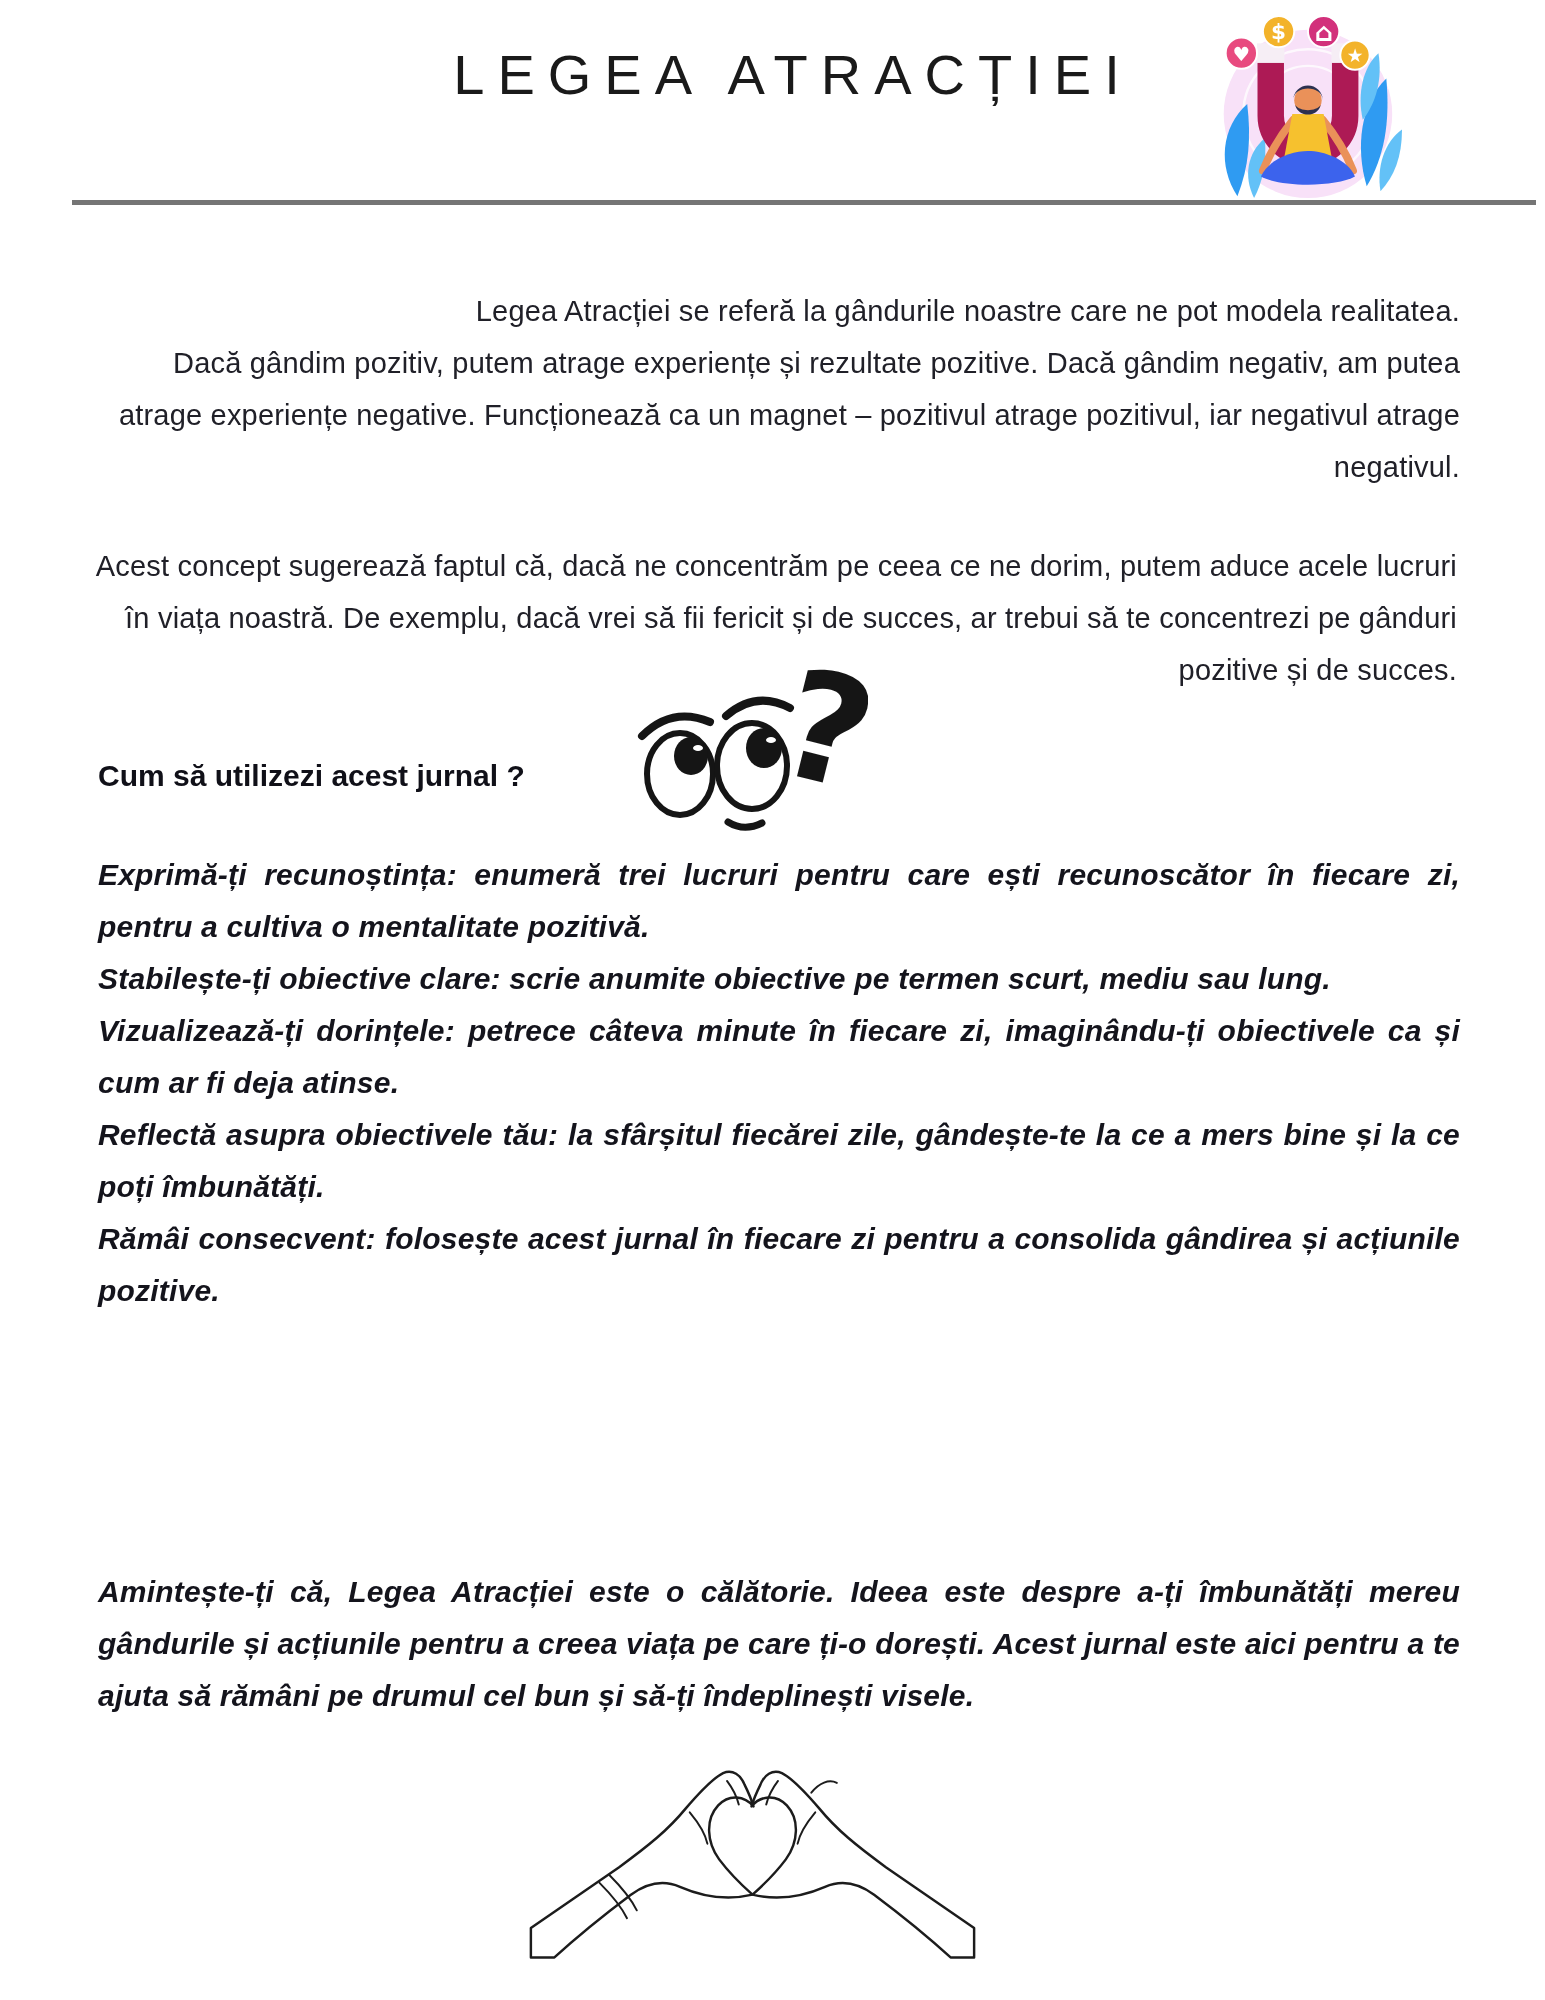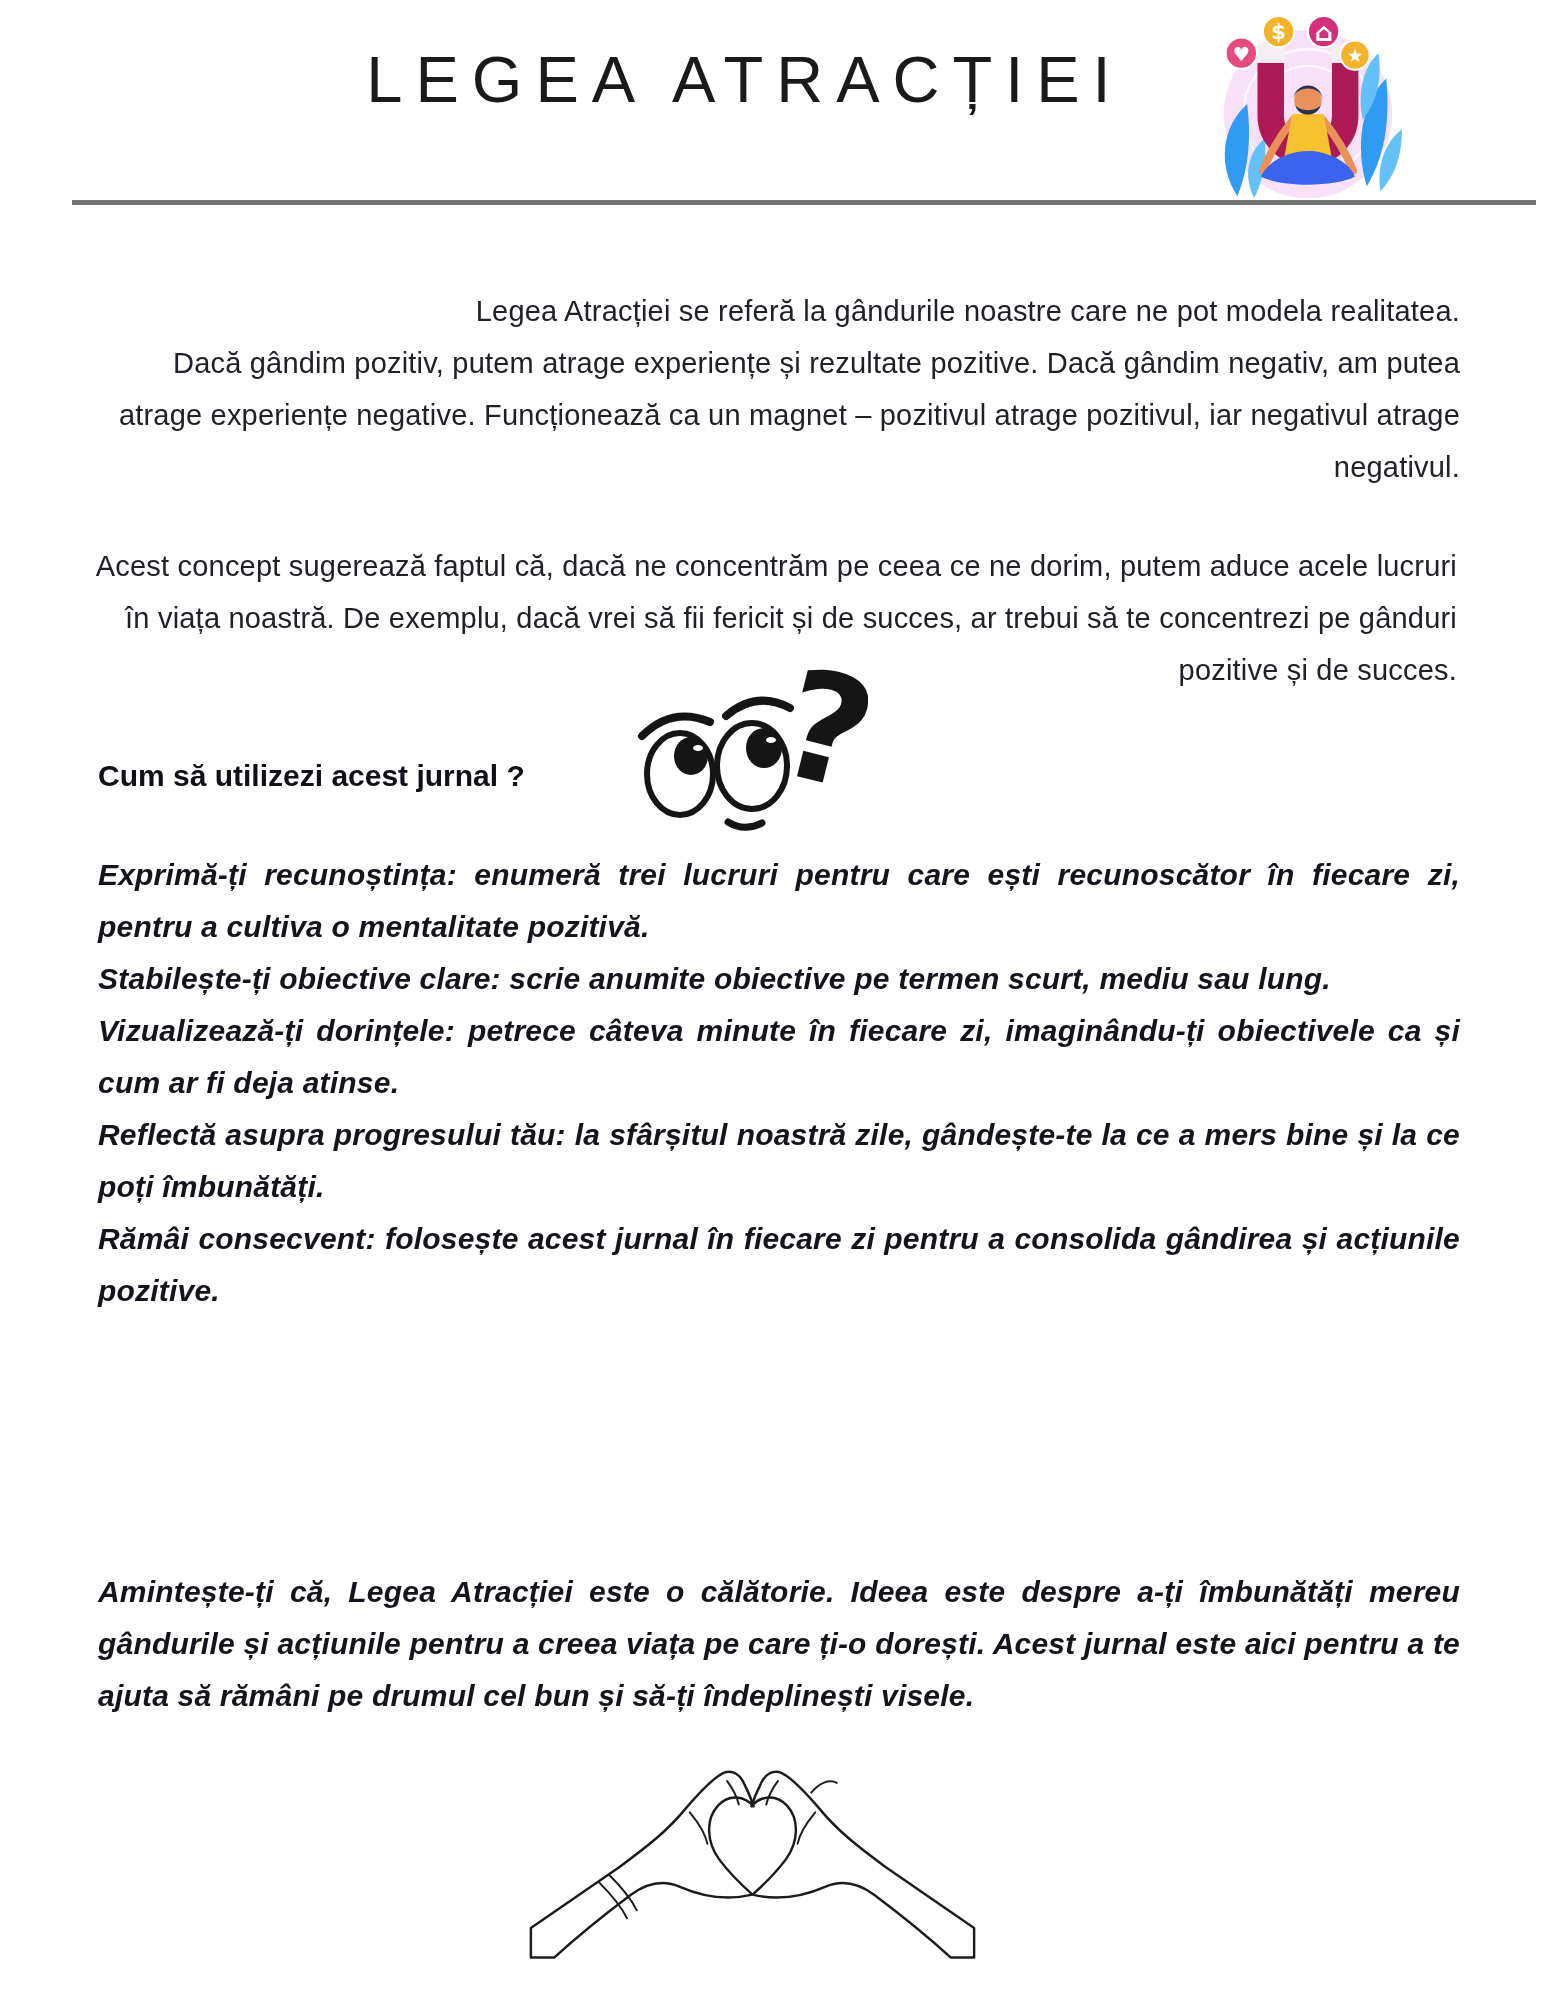--- a/index.html
+++ b/index.html
@@ -10,7 +10,7 @@
   .abs{position:absolute;}
   .title{
     top:42px;left:0;width:1490px;text-align:center;white-space:nowrap;
-    font-size:65px;letter-spacing:13px;font-weight:400;color:#1a1a1a;
+    font-size:56px;letter-spacing:13px;font-weight:400;color:#1a1a1a;padding-left:48px;
   }
   .header-illustration{top:12px;left:1198px;width:216px;height:192px;}
   .rule{top:200px;left:72px;width:1464px;height:5px;background:#757575;}

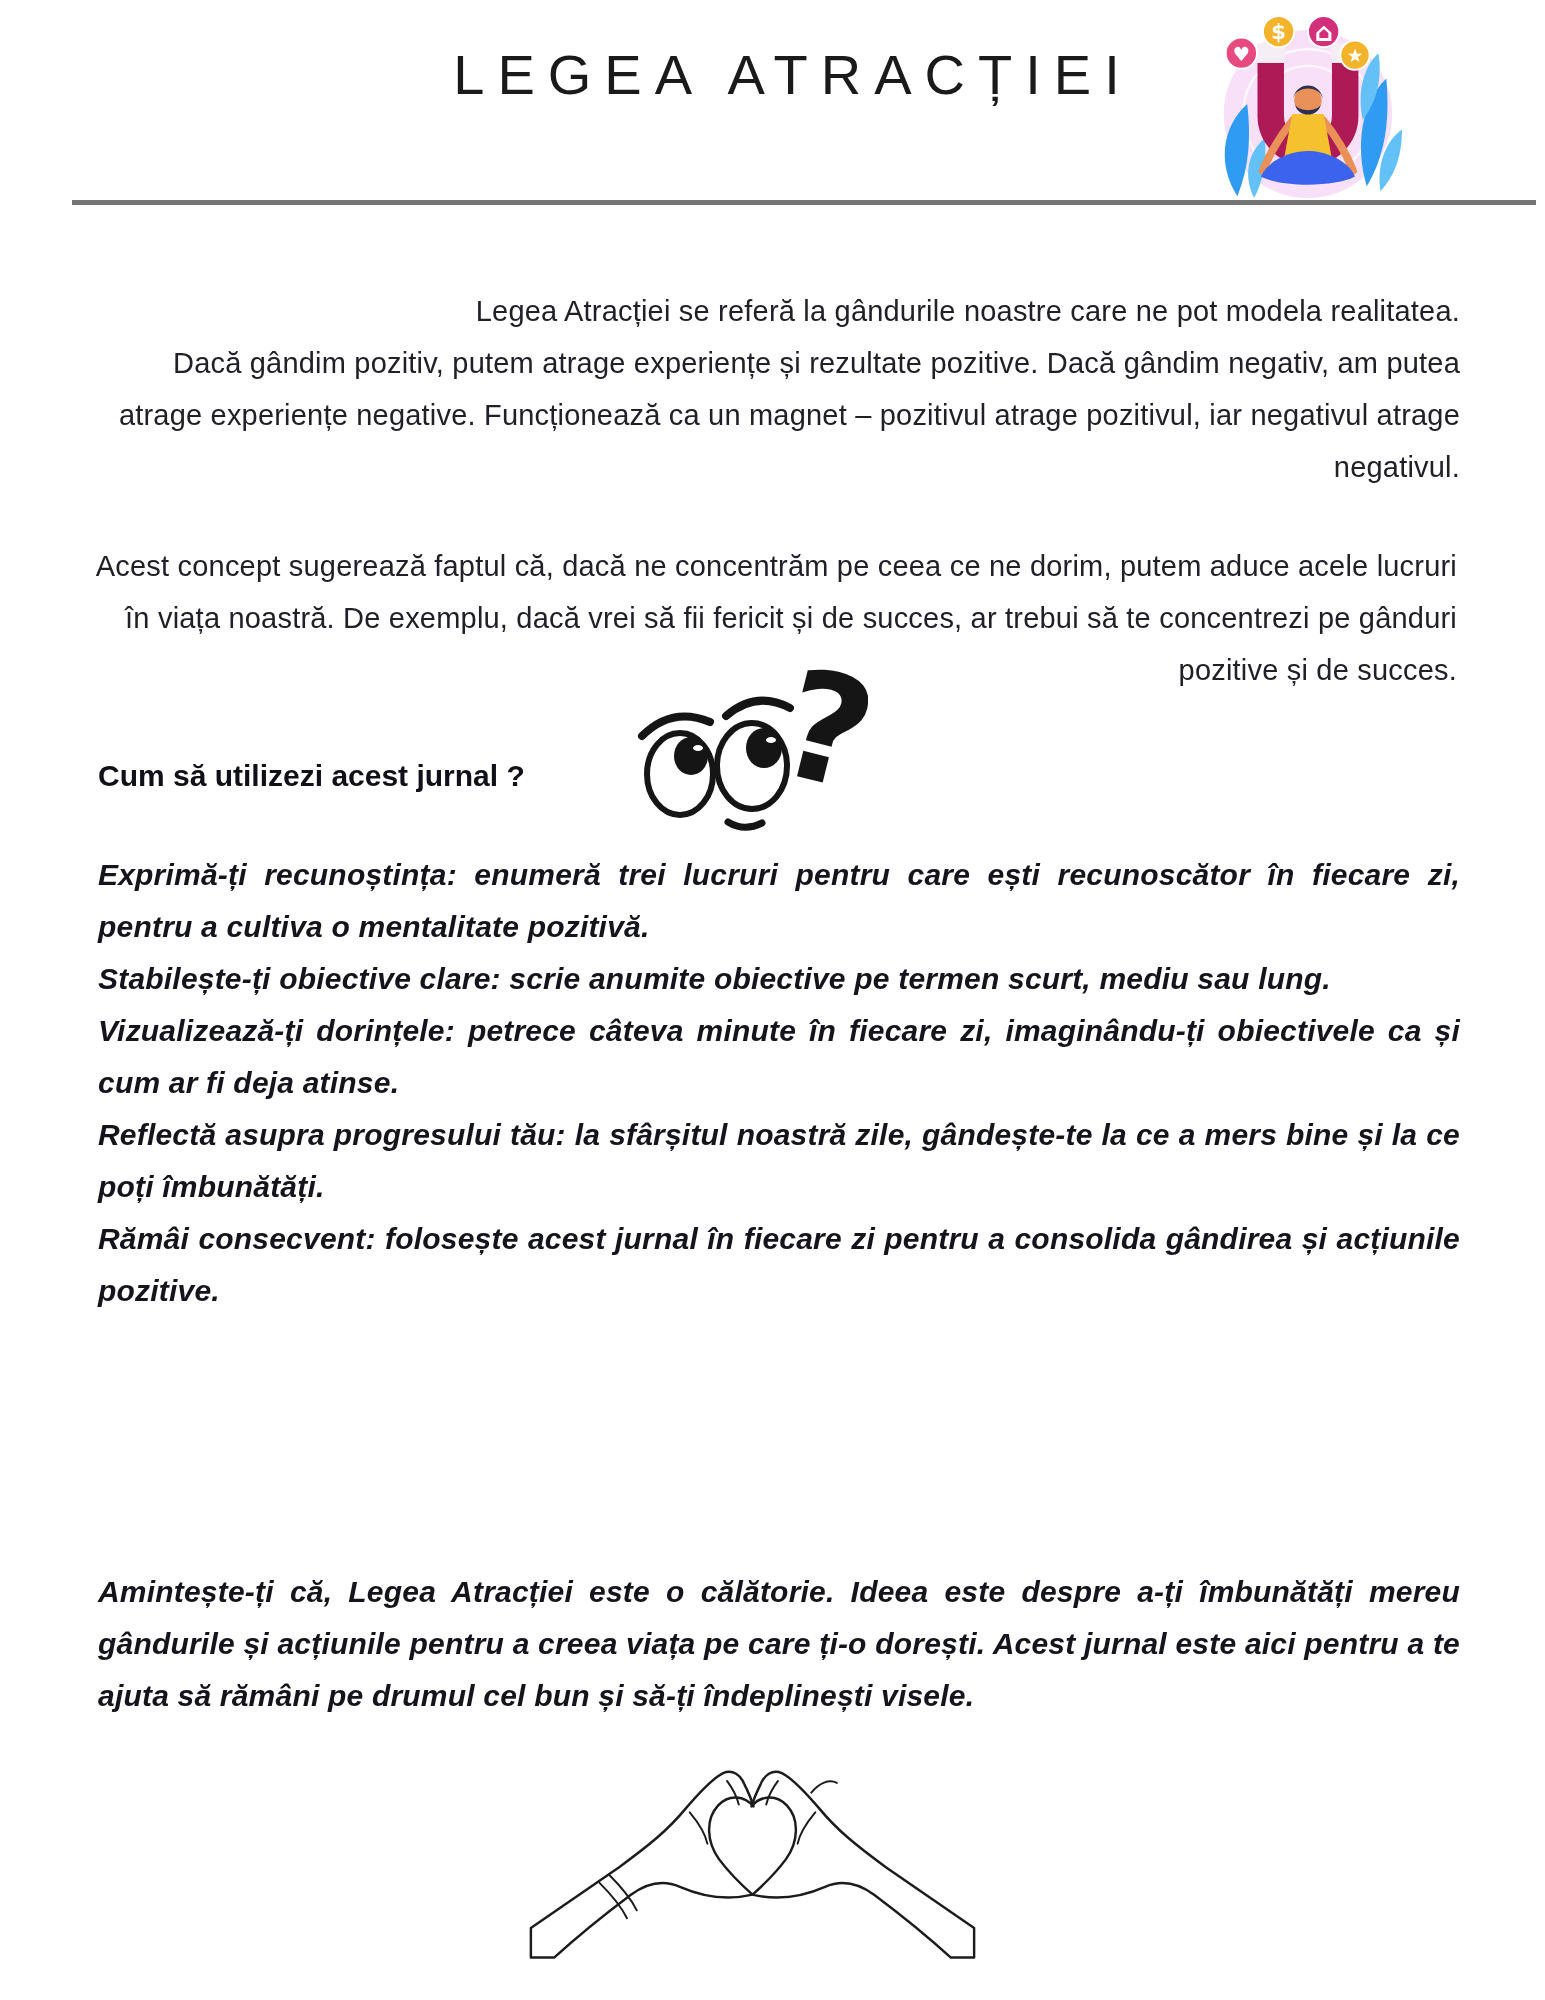--- a/index.html
+++ b/index.html
@@ -119,7 +119,7 @@
   <p>Exprimă-ți recunoștința: enumeră trei lucruri pentru care ești recunoscător în fiecare zi, pentru a cultiva o mentalitate pozitivă.</p>
   <p>Stabilește-ți obiective clare: scrie anumite obiective pe termen scurt, mediu sau lung.</p>
   <p>Vizualizează-ți dorințele: petrece câteva minute în fiecare zi, imaginându-ți obiectivele ca și cum ar fi deja atinse.</p>
-  <p>Reflectă asupra progresului tău: la sfârșitul noastră zile, gândește-te la ce a mers bine și la ce poți îmbunătăți.</p>
+  <p>Reflectă asupra obiectivele tău: la sfârșitul fiecărei zile, gândește-te la ce a mers bine și la ce poți îmbunătăți.</p>
   <p>Rămâi consecvent: folosește acest jurnal în fiecare zi pentru a consolida gândirea și acțiunile pozitive.</p>
 </div>
 

